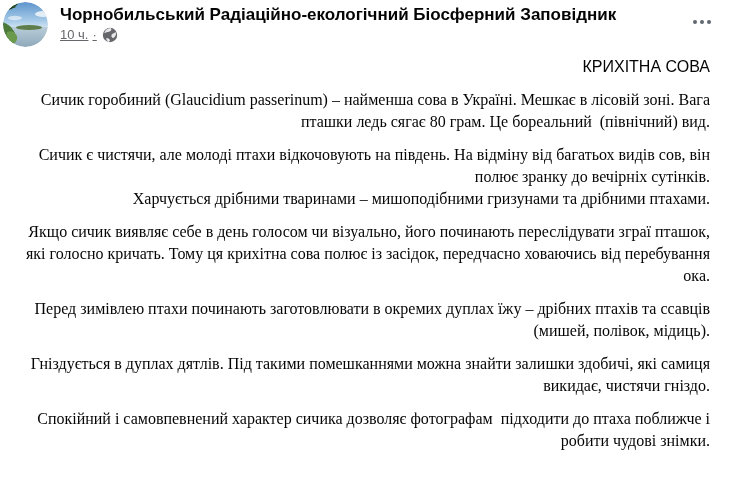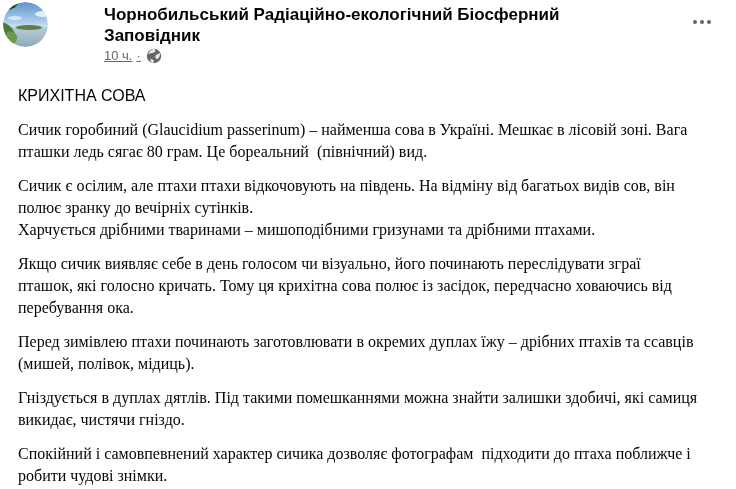--- a/index.html
+++ b/index.html
@@ -20,7 +20,6 @@
     display: flex;
     align-items: flex-start;
     padding: 2px 16px 0 3px;
-    gap: 44px;
   }
   .avatar {
     width: 45px;

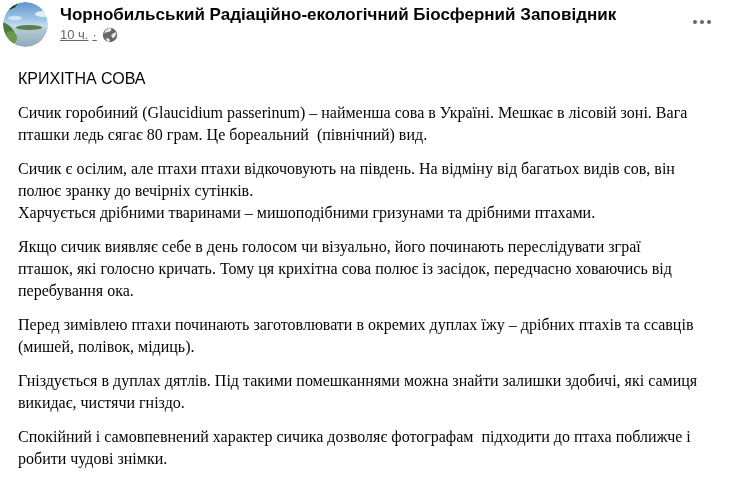--- a/index.html
+++ b/index.html
@@ -81,7 +81,8 @@
   }
   .para {
     white-space: pre-wrap;
-    margin: 12px;
+    margin: 0;
+    text-align: right;
   }
   .para + .para { margin-top: 11px; font-family: Liberation Serif, serif; }
 </style>

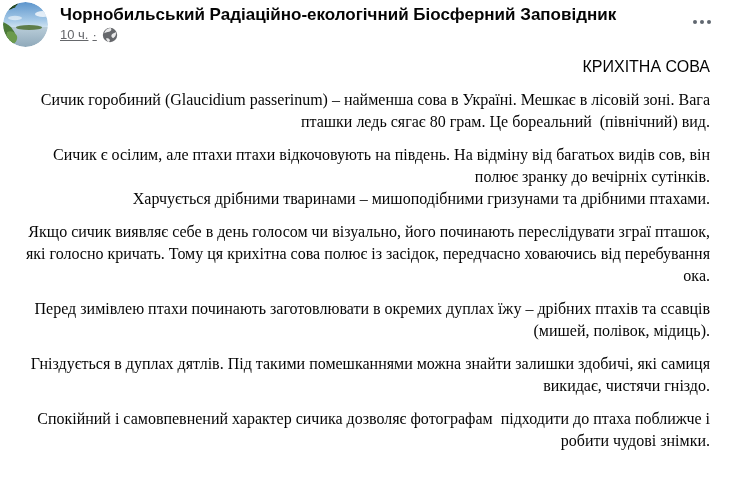--- a/index.html
+++ b/index.html
@@ -150,7 +150,7 @@
   <div class="post-body">
     <div class="para">КРИХІТНА СОВА</div>
     <div class="para">Сичик горобиний (Glaucidium passerinum) – найменша сова в Україні. Мешкає в лісовій зоні. Вага пташки ледь сягає 80 грам. Це бореальний  (північний) вид.</div>
-    <div class="para">Сичик є осілим, але птахи птахи відкочовують на південь. На відміну від багатьох видів сов, він полює зранку до вечірніх сутінків.
+    <div class="para">Сичик є чистячи, але молоді птахи відкочовують на південь. На відміну від багатьох видів сов, він полює зранку до вечірніх сутінків.
 Харчується дрібними тваринами – мишоподібними гризунами та дрібними птахами.</div>
     <div class="para">Якщо сичик виявляє себе в день голосом чи візуально, його починають переслідувати зграї пташок, які голосно кричать. Тому ця крихітна сова полює із засідок, передчасно ховаючись від перебування ока.</div>
     <div class="para">Перед зимівлею птахи починають заготовлювати в окремих дуплах їжу – дрібних птахів та ссавців (мишей, полівок, мідиць).</div>

